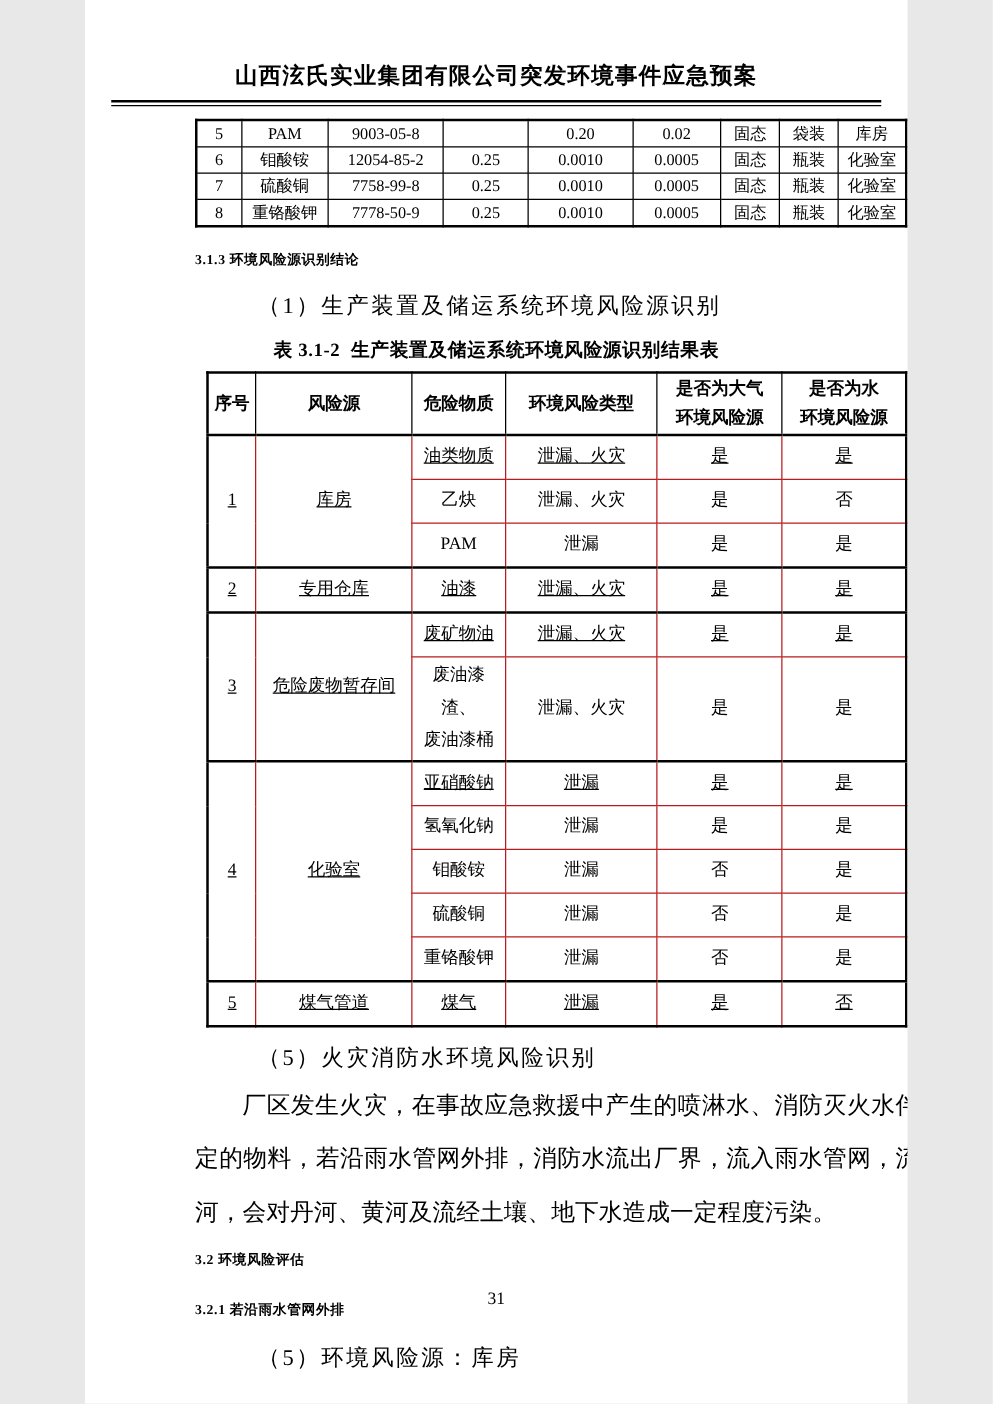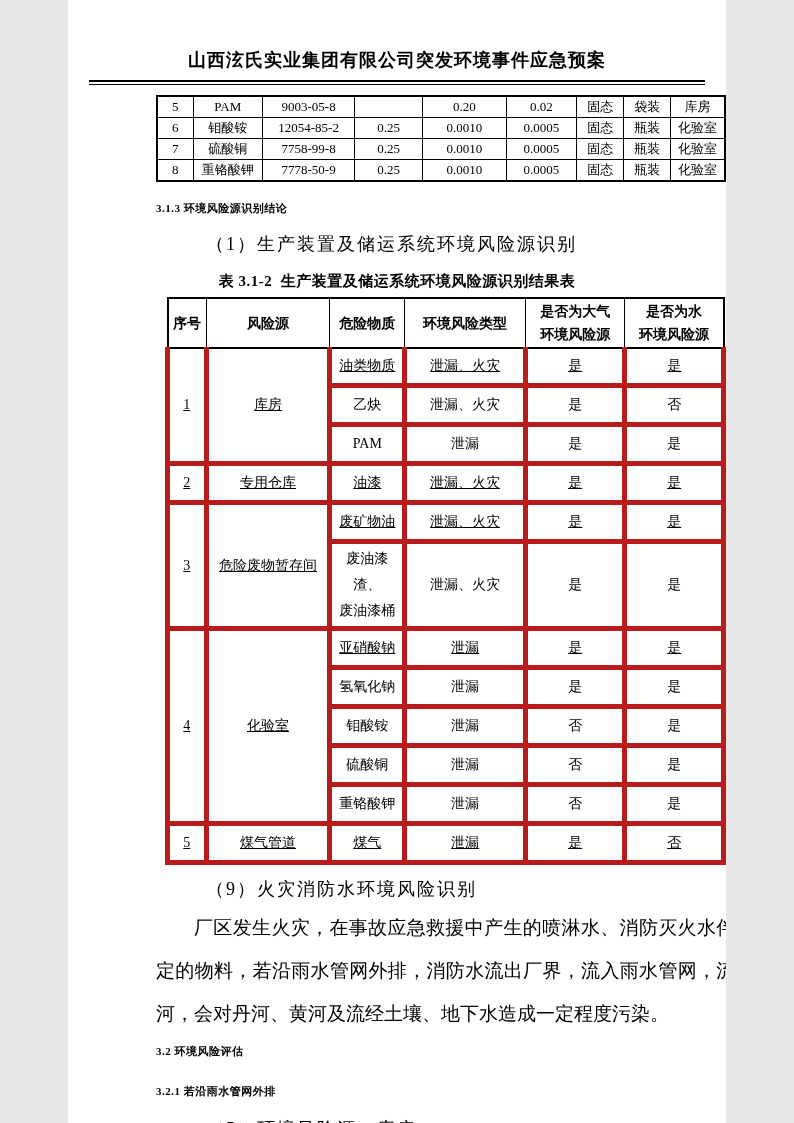--- a/index.html
+++ b/index.html
@@ -46,7 +46,7 @@
     text-align:center; white-space:pre-line; line-height:23px; padding:0 1px;
   }
   .risk-table td {
-    border:5px solid #b91c1c; height:30px; font-size:14px; text-align:center;
+    border:1px solid #b91c1c; height:30px; font-size:14px; text-align:center;
     vertical-align:middle; white-space:pre-line; line-height:26px; padding:2px 2px;
   }
   .risk-table tr.group-start td { border-top:2px solid #000;text-decoration:underline; }

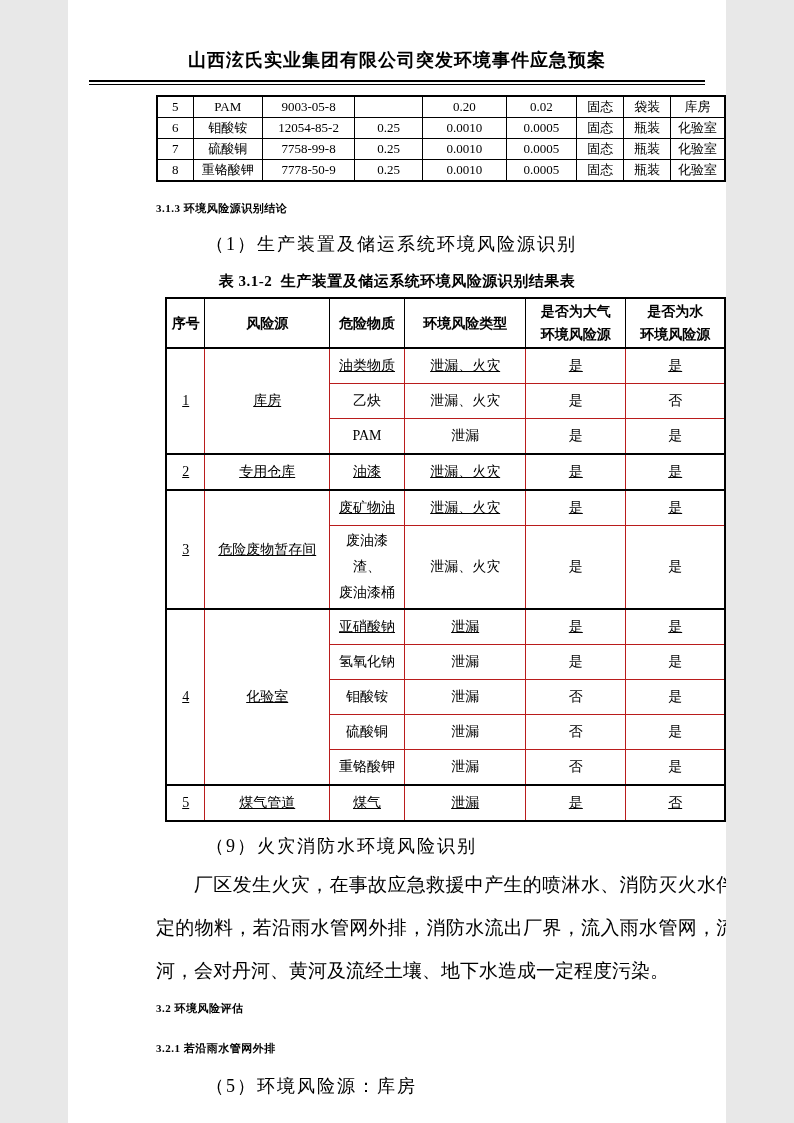--- a/index.html
+++ b/index.html
@@ -244,7 +244,7 @@
       </tbody>
   </table>
 
-  <div class="item-line">（9）火灾消防水环境风险识别</div>
+  <div class="item-line">（5）火灾消防水环境风险识别</div>
 
   <div class="body-paragraph">厂区发生火灾，在事故应急救援中产生的喷淋水、消防灭火水伴有一定的物料，若沿雨水管网外排，消防水流出厂界，流入雨水管网，流入丹河，会对丹河、黄河及流经土壤、地下水造成一定程度污染。</div>
 

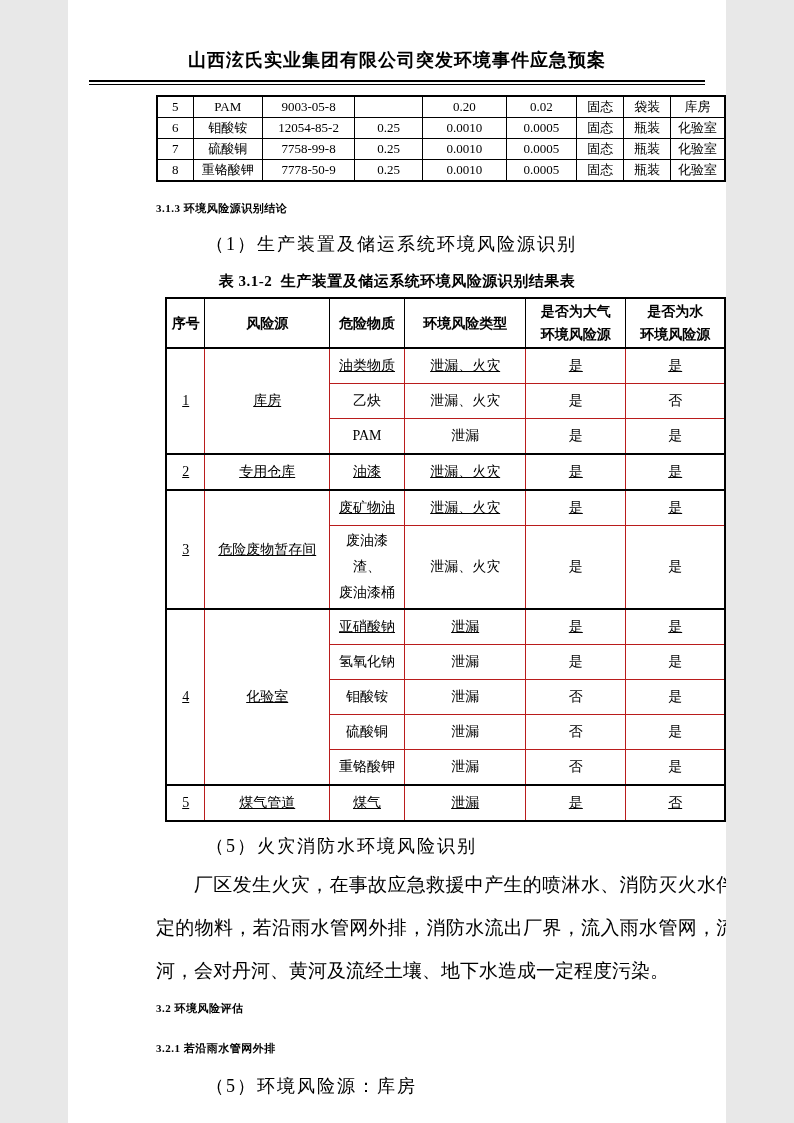--- a/index.html
+++ b/index.html
@@ -254,6 +254,7 @@
 
   <div class="item-line item-bottom">（5）环境风险源：库房</div>
 
+  <div class="page-number">31</div>
 
 </div>
 

